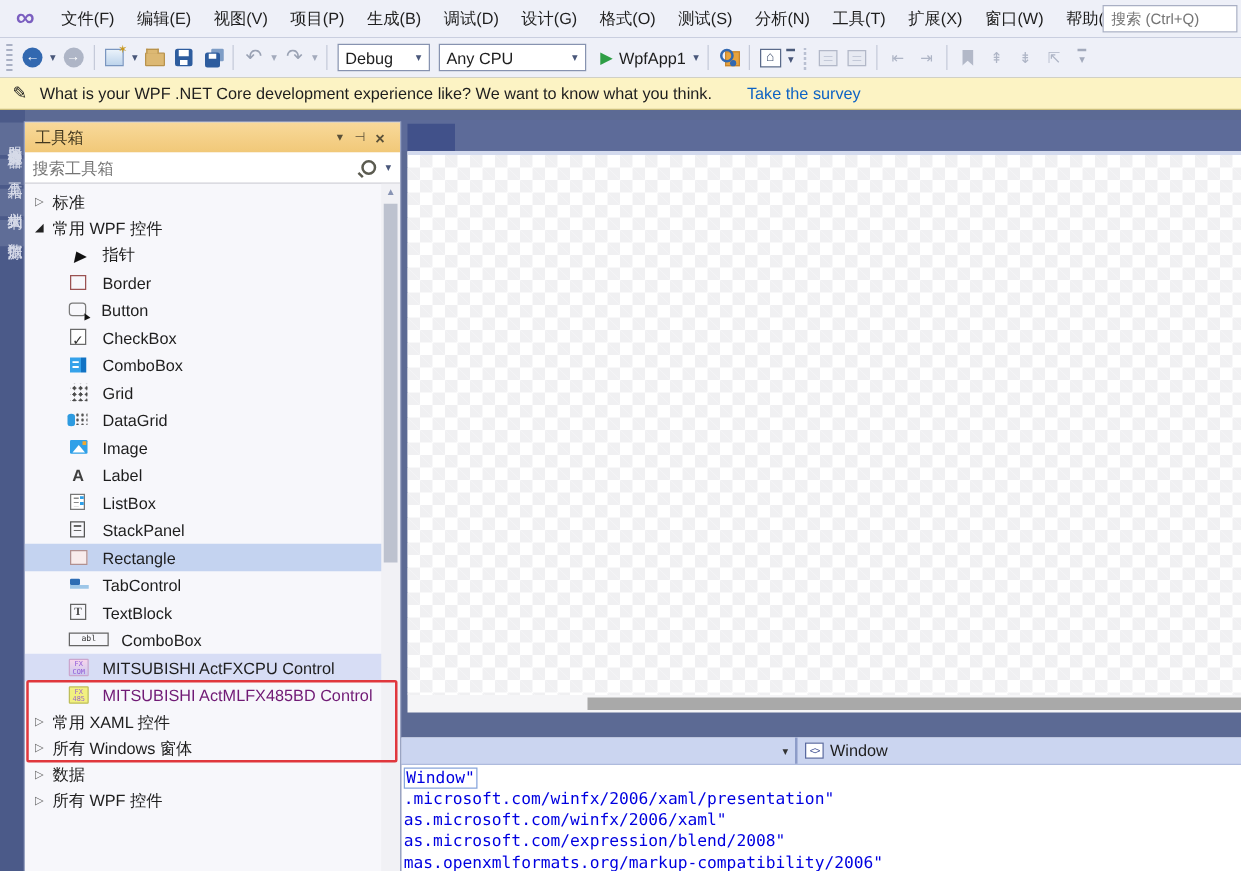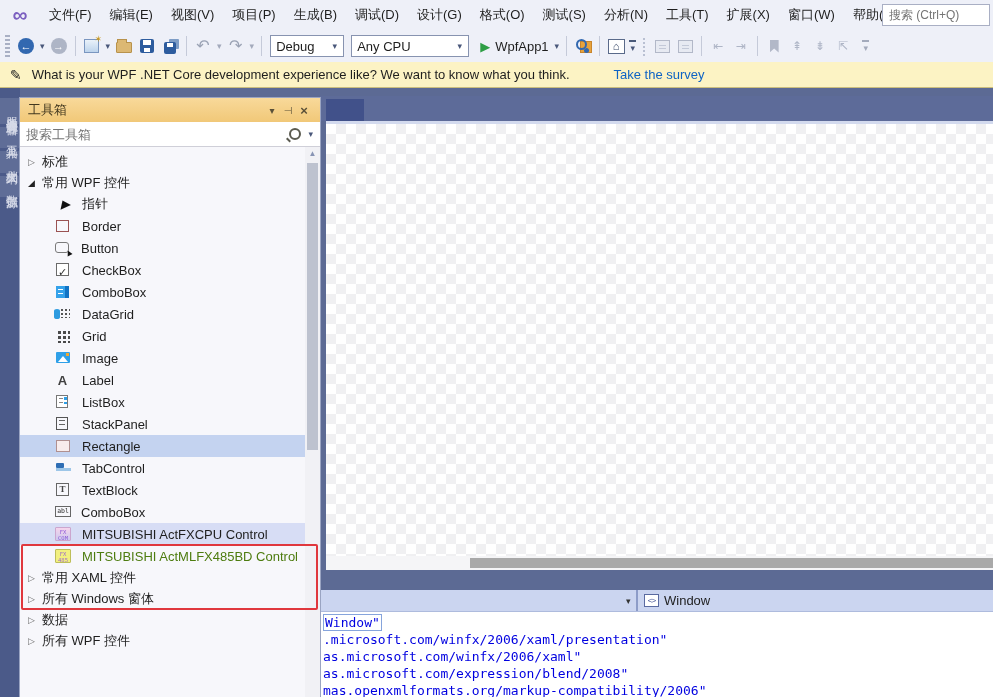--- a/index.html
+++ b/index.html
@@ -52,7 +52,7 @@
   
   .notifbar { position:absolute; left:0; top:62px; width:993px; height:26px; background:#FCF3C4; border-bottom:1px solid #CBBE7D; display:flex; align-items:center; padding:0 10px; }
   .notif-icon { font-size:14px; color:#222; margin-right:10px; transform:rotate(0deg); }
-  .notif-link { color:#0E63C4; margin-left:44px; cursor:pointer; }
+  .notif-link { color:#0E63C4; margin-left:28px; cursor:pointer; }
 
   
   .workspace { position:absolute; left:0; top:88px; width:993px; height:609px; background:#5C6A94; }

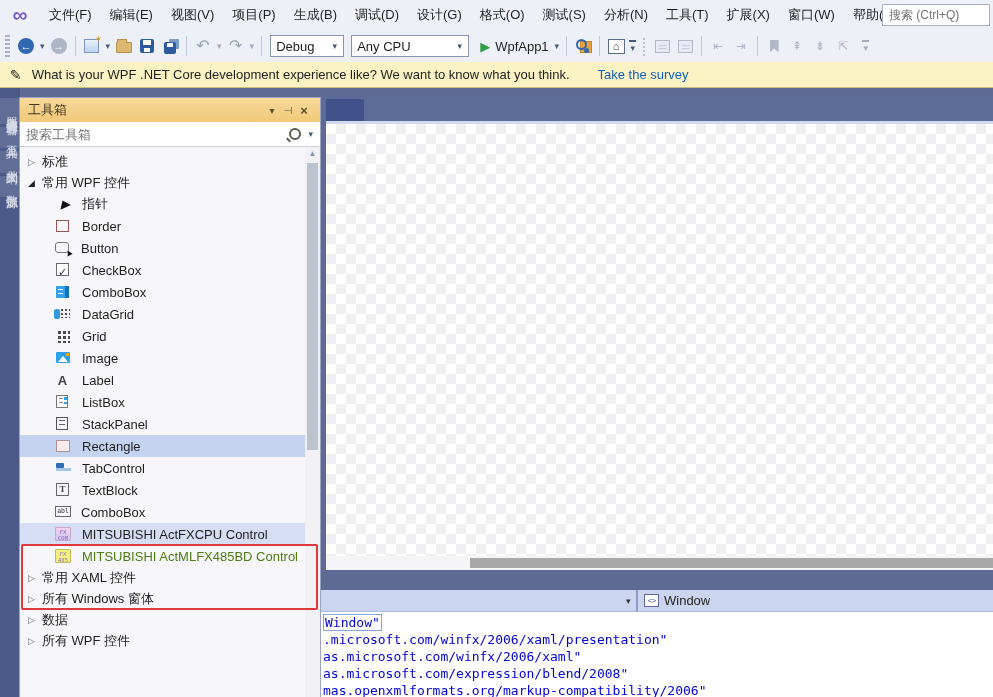--- a/index.html
+++ b/index.html
@@ -339,12 +339,12 @@
             <span class="lbl">ComboBox</span>
           </div>
         <div class="row item">
+            <span class="i-grid"></span>
+            <span class="lbl">Grid</span>
+          </div>
+        <div class="row item">
             <span class="ic i-datagrid"></span>
             <span class="lbl">DataGrid</span>
-          </div>
-        <div class="row item">
-            <span class="i-grid"></span>
-            <span class="lbl">Grid</span>
           </div>
         <div class="row item">
             <span class="i-image"></span>

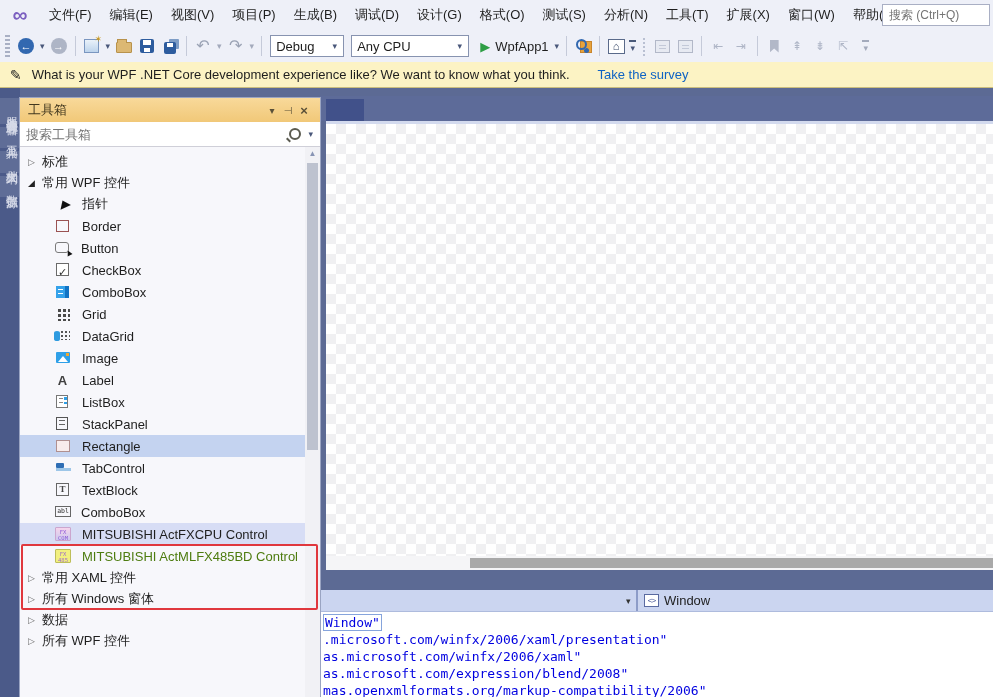--- a/index.html
+++ b/index.html
@@ -110,7 +110,7 @@
   .i-tabcontrol::before { content:""; position:absolute; left:0; top:0; width:8px; height:5px; background:#2E6DB4; border-radius:1px; }
   .i-tabcontrol::after { content:""; position:absolute; left:0; top:5px; right:0; height:3px; background:#9DC6E8; }
   .i-textblock { width:13px; height:13px; border:1px solid #666; flex:none; margin:1px 13px 2px 2px; text-align:center; font-size:9px; font-weight:bold; color:#444; line-height:11px; font-family:"Liberation Serif",serif; }
-  .i-textbox { width:16px; height:11px; border:1px solid #666; flex:none; margin:2px 10px 3px 1px; text-align:center; font-size:6.5px; color:#333; line-height:9px; font-family:"DejaVu Sans Mono",monospace; }
+  .i-textbox { width:32px; height:11px; border:1px solid #666; flex:none; margin:2px 10px 3px 1px; text-align:center; font-size:6.5px; color:#333; line-height:9px; font-family:"DejaVu Sans Mono",monospace; }
   .i-fx { width:16px; height:14px; flex:none; margin:1px 11px 1px 1px; font-family:"DejaVu Sans Mono",monospace; font-size:5.5px; line-height:6px; text-align:center; white-space:pre-line; border-radius:1px; padding-top:1px; }
   .i-fxcom { background:linear-gradient(#F6D4EC,#CBC9EE); color:#8E5BD8; border:1px solid #CBA6CE; }
   .i-fx485 { background:#F2F080; color:#9C68C8; border:1px solid #BEBE5A; }

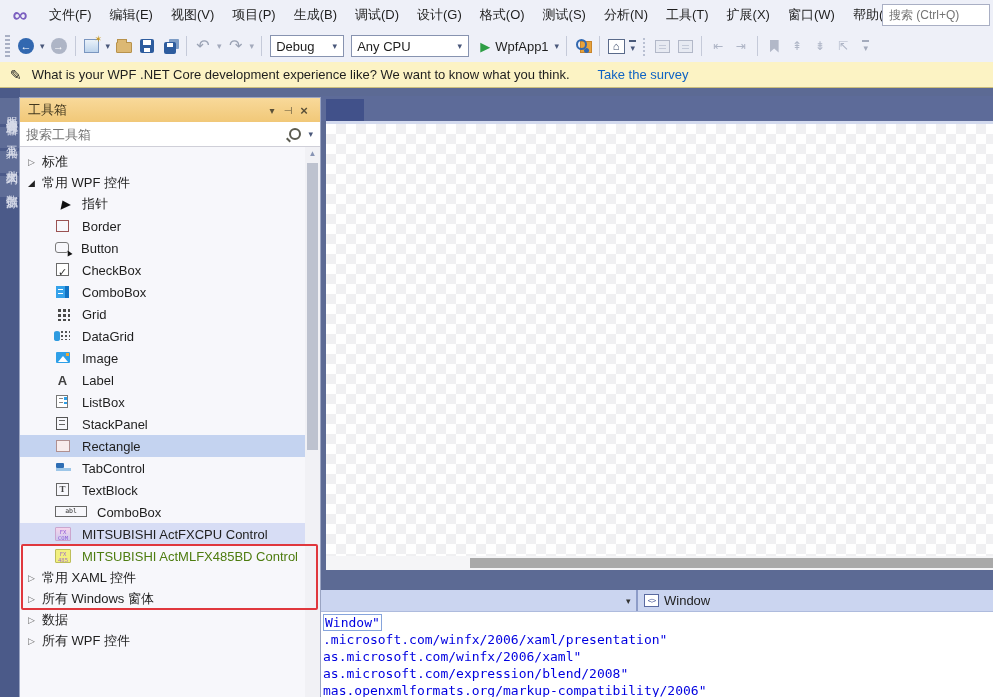--- a/index.html
+++ b/index.html
@@ -78,7 +78,7 @@
   .row.item { padding-left:34px; }
   .row.sel { background:#C4D3F0; }
   .row.hov { background:#D7DDF5; }
-  .row.dis .lbl { color:#4d7c0f; }
+  .row.dis .lbl { color:#701a75; }
   .arrow-c { color:#6a6a6a; font-size:9px; }
   .arrow-e { color:#222; font-size:9px; }
   

